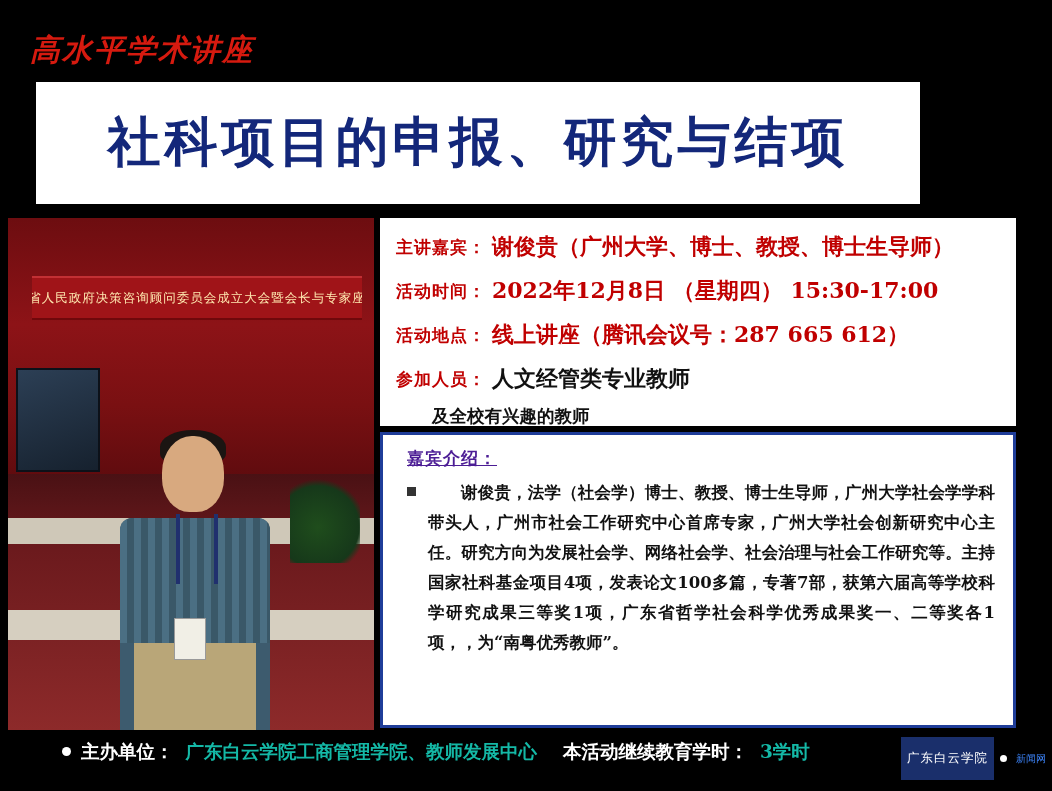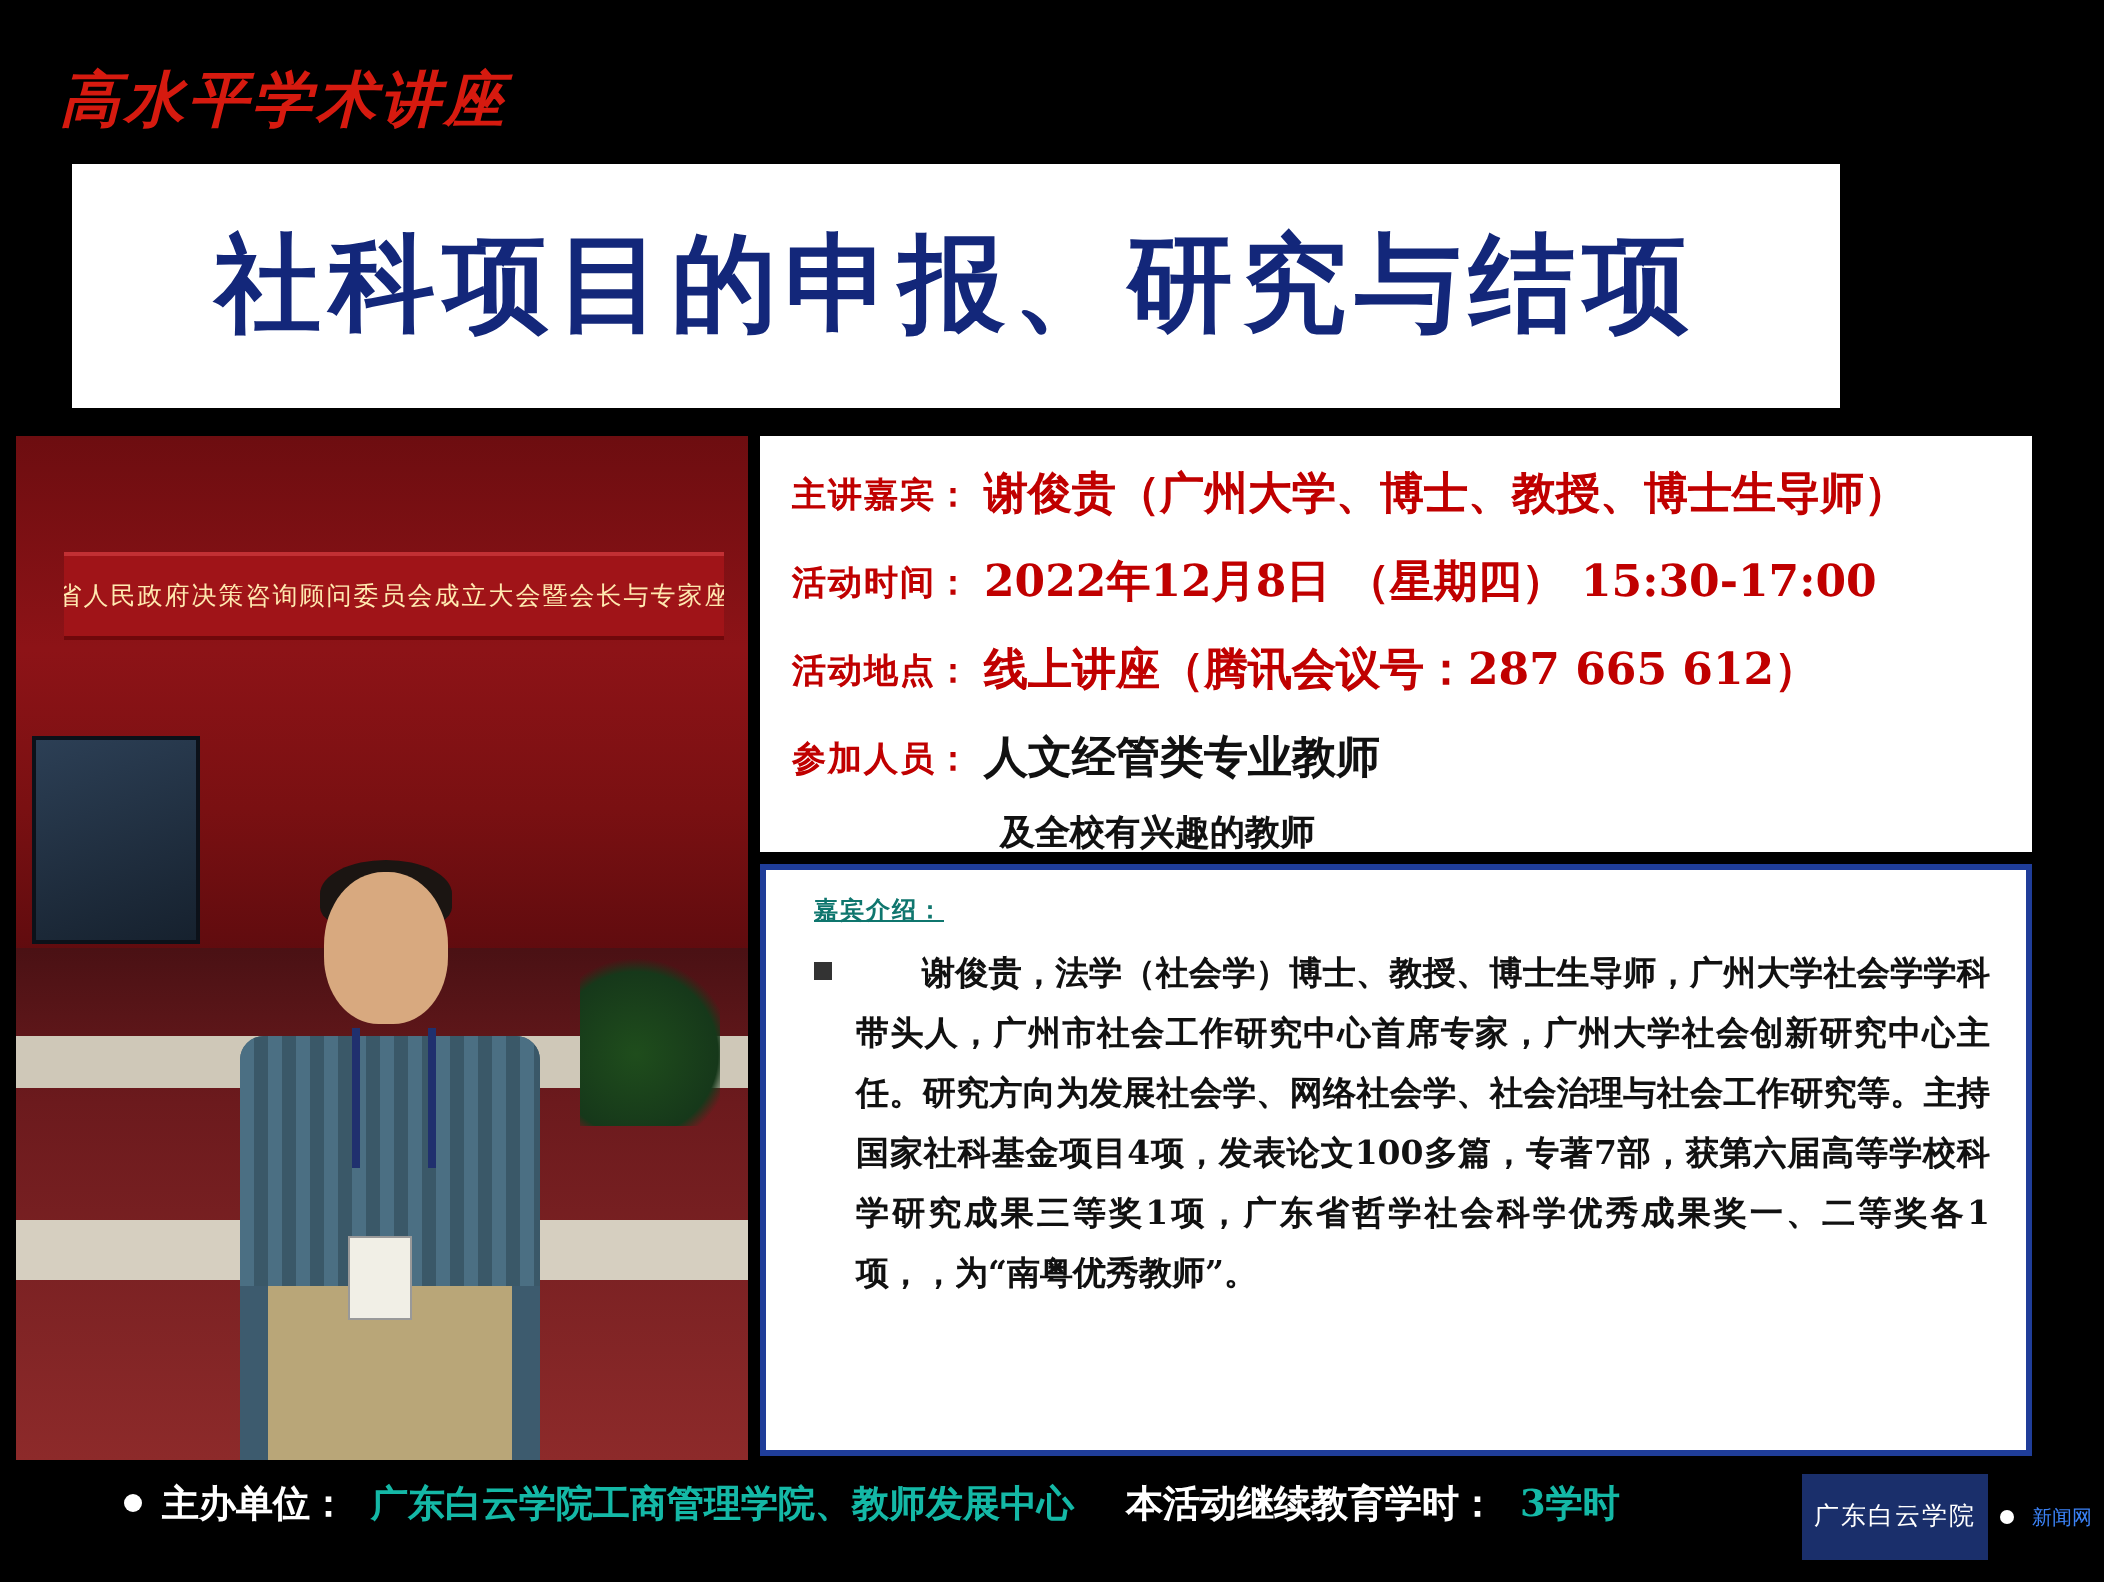--- a/index.html
+++ b/index.html
@@ -201,7 +201,7 @@
     font-weight: bold;
   }
   .info-cont {
-    padding-left: 120px;
+    padding-left: 52px;
     margin-top: 10px;
     font-family: "DejaVu Serif", serif;
     font-size: 17.5px;

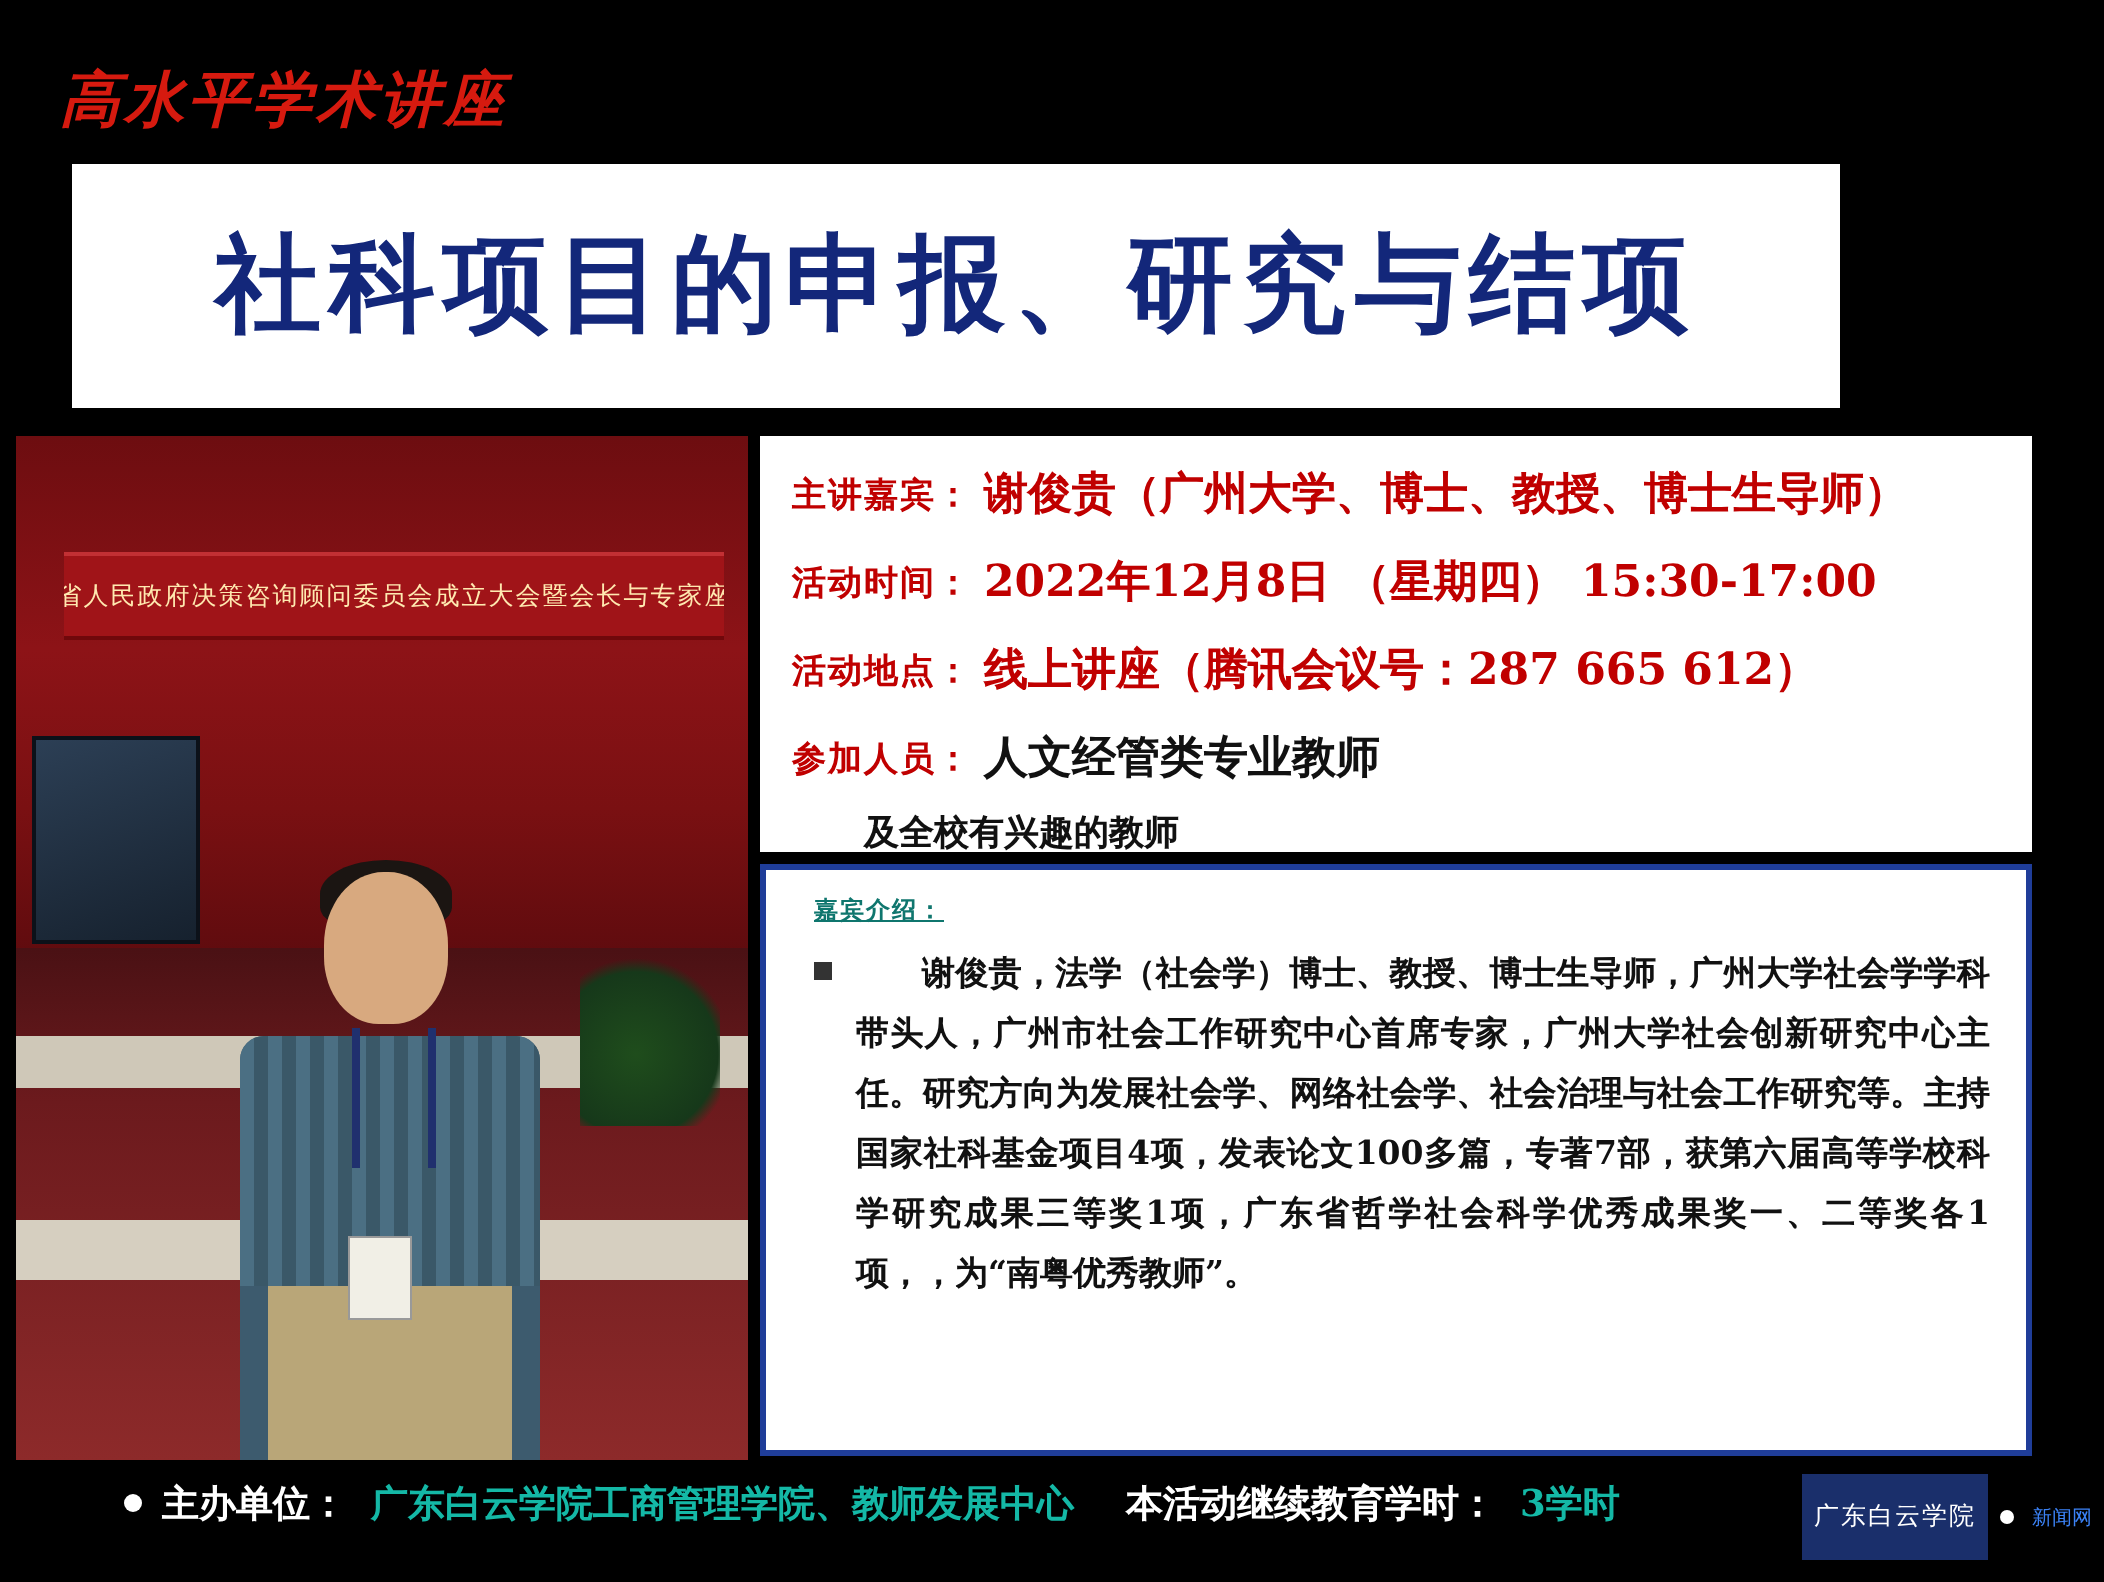--- a/index.html
+++ b/index.html
@@ -224,8 +224,8 @@
     margin: 12px 0 0 24px;
     font-family: "DejaVu Serif", serif;
     font-weight: bold;
-    font-size: 12px;
-    color: #0f766e;
+    font-size: 17px;
+    color: #4c1d95;
     text-decoration: underline;
     letter-spacing: 1px;
   }

